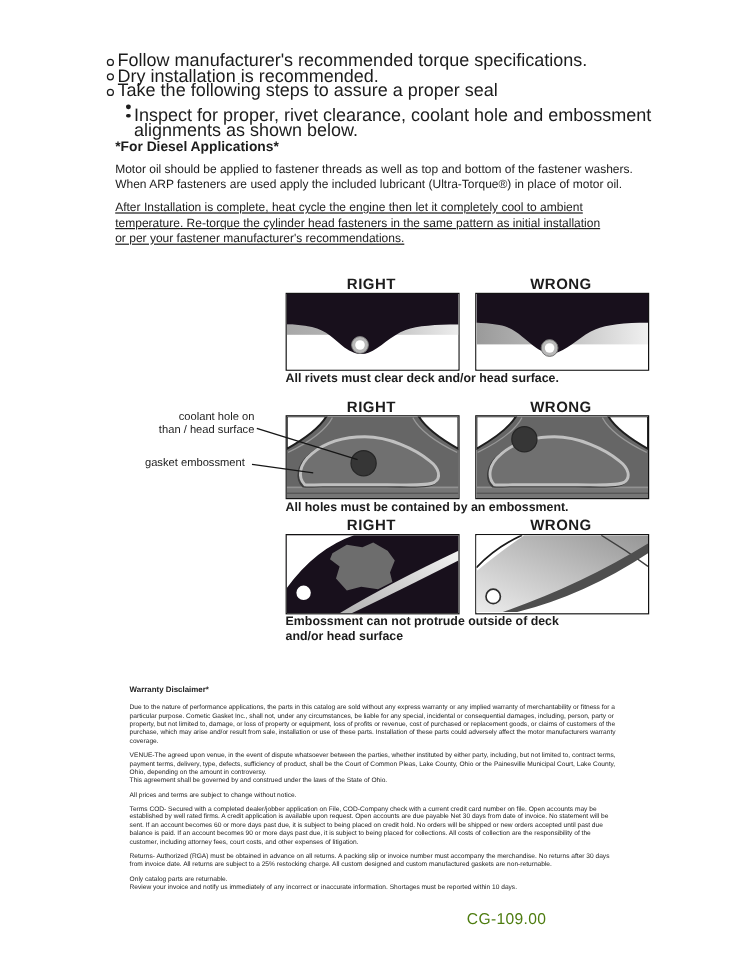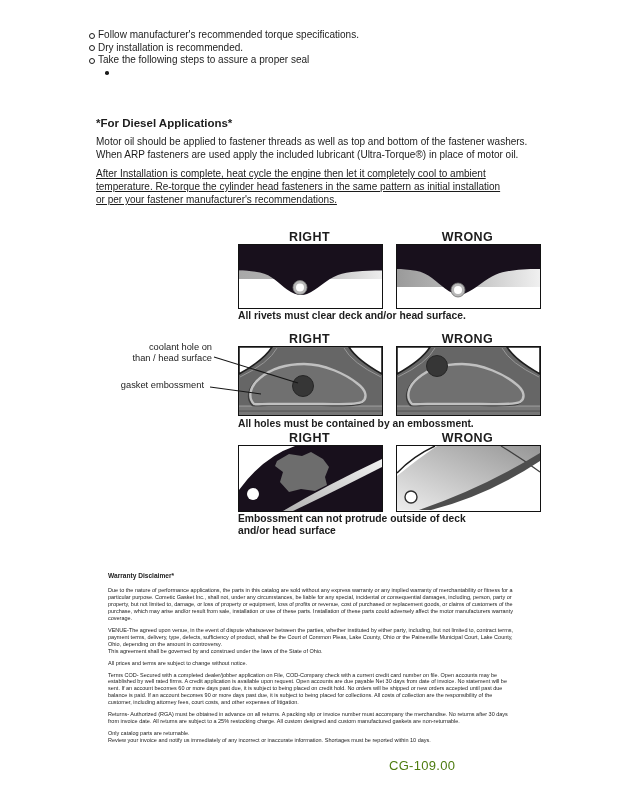--- a/index.html
+++ b/index.html
@@ -12,7 +12,7 @@
     position:absolute;left:96px;top:24px;font-size:13px;font-weight:bold;
     border-bottom:1.5px solid #1a1a1a;padding-bottom:1px;letter-spacing:.1px;
   }
-  .bullets{position:absolute;left:89px;top:29px;width:470px;font-size:10px;line-height:12.7px;}
+  .bullets{position:absolute;left:89px;top:45px;width:470px;font-size:15px;line-height:12.7px;}
   .brow{display:flex;align-items:flex-start;}
   .o-bullet{flex:0 0 auto;width:4px;height:4px;border:1px solid #1c1c1c;border-radius:50%;margin:3.6px 3px 0 0;}
   .sub{padding-left:16px;}

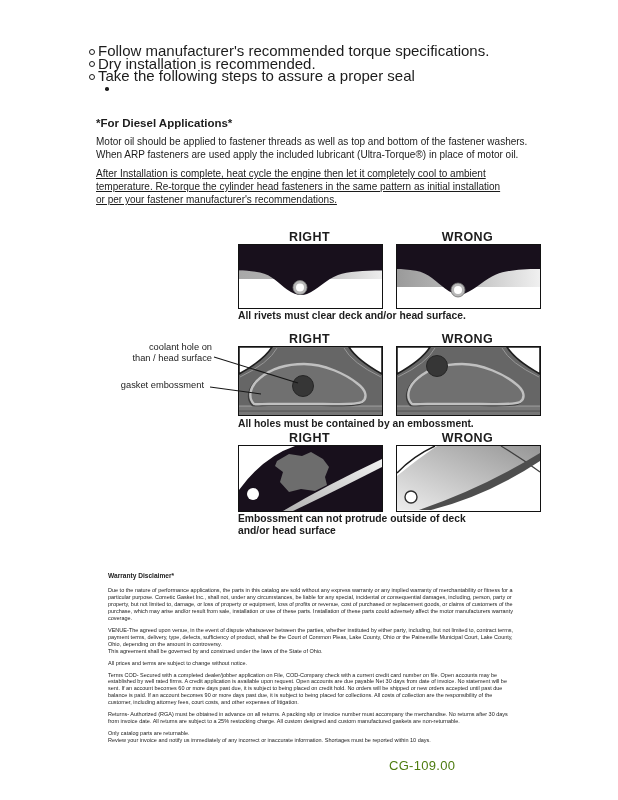--- a/index.html
+++ b/index.html
@@ -71,6 +71,10 @@
     <div class="brow sub">
       <span class="d-bullet"></span>
     </div>
+    <div class="brow sub">
+      <span class="d-bullet"></span>
+      <span>Inspect for proper, rivet clearance, coolant hole and embossment alignments as shown below.</span>
+    </div>
   </div>
 
   <div class="diesel-h">*For Diesel Applications*</div>

